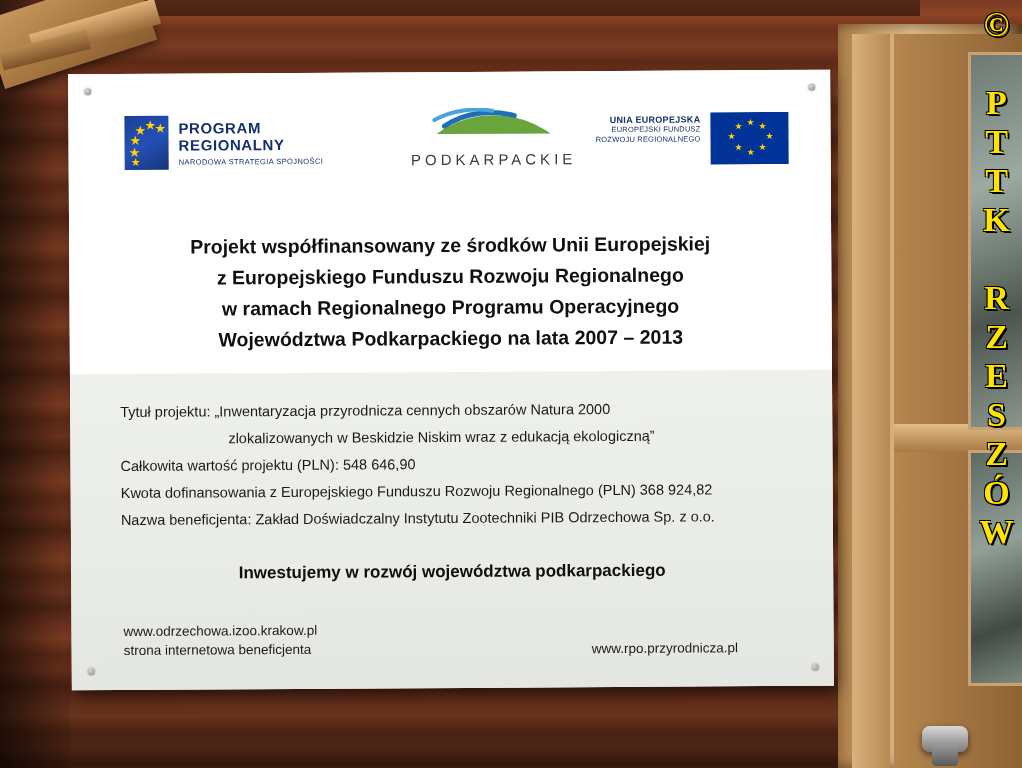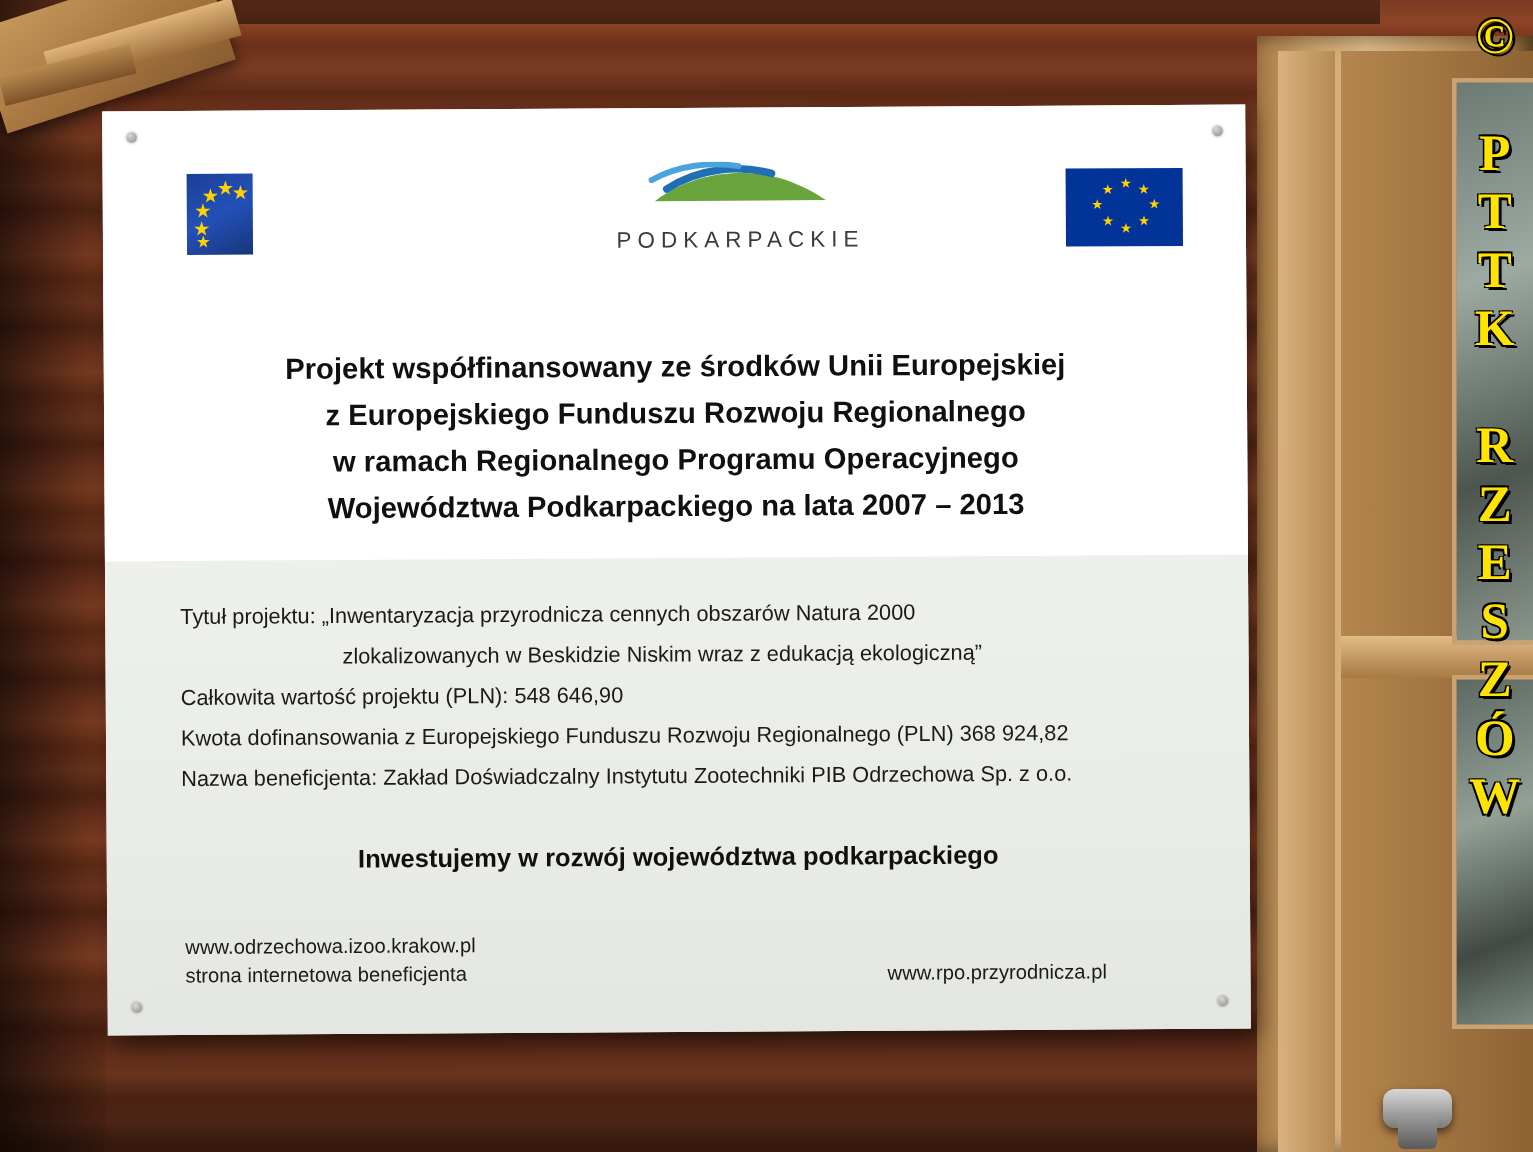--- a/index.html
+++ b/index.html
@@ -315,6 +315,11 @@
           <span class="st" style="left:30px; top:6px;">★</span>
           <span class="st" style="left:6px;  top:40px; font-size:11px;">★</span>
         </div>
+        <div class="logo-reg-text">
+          <div class="l1">PROGRAM</div>
+          <div class="l1">REGIONALNY</div>
+          <div class="l3">NARODOWA STRATEGIA SPÓJNOŚCI</div>
+        </div>
       </div>
 
       <div class="logo-pod">

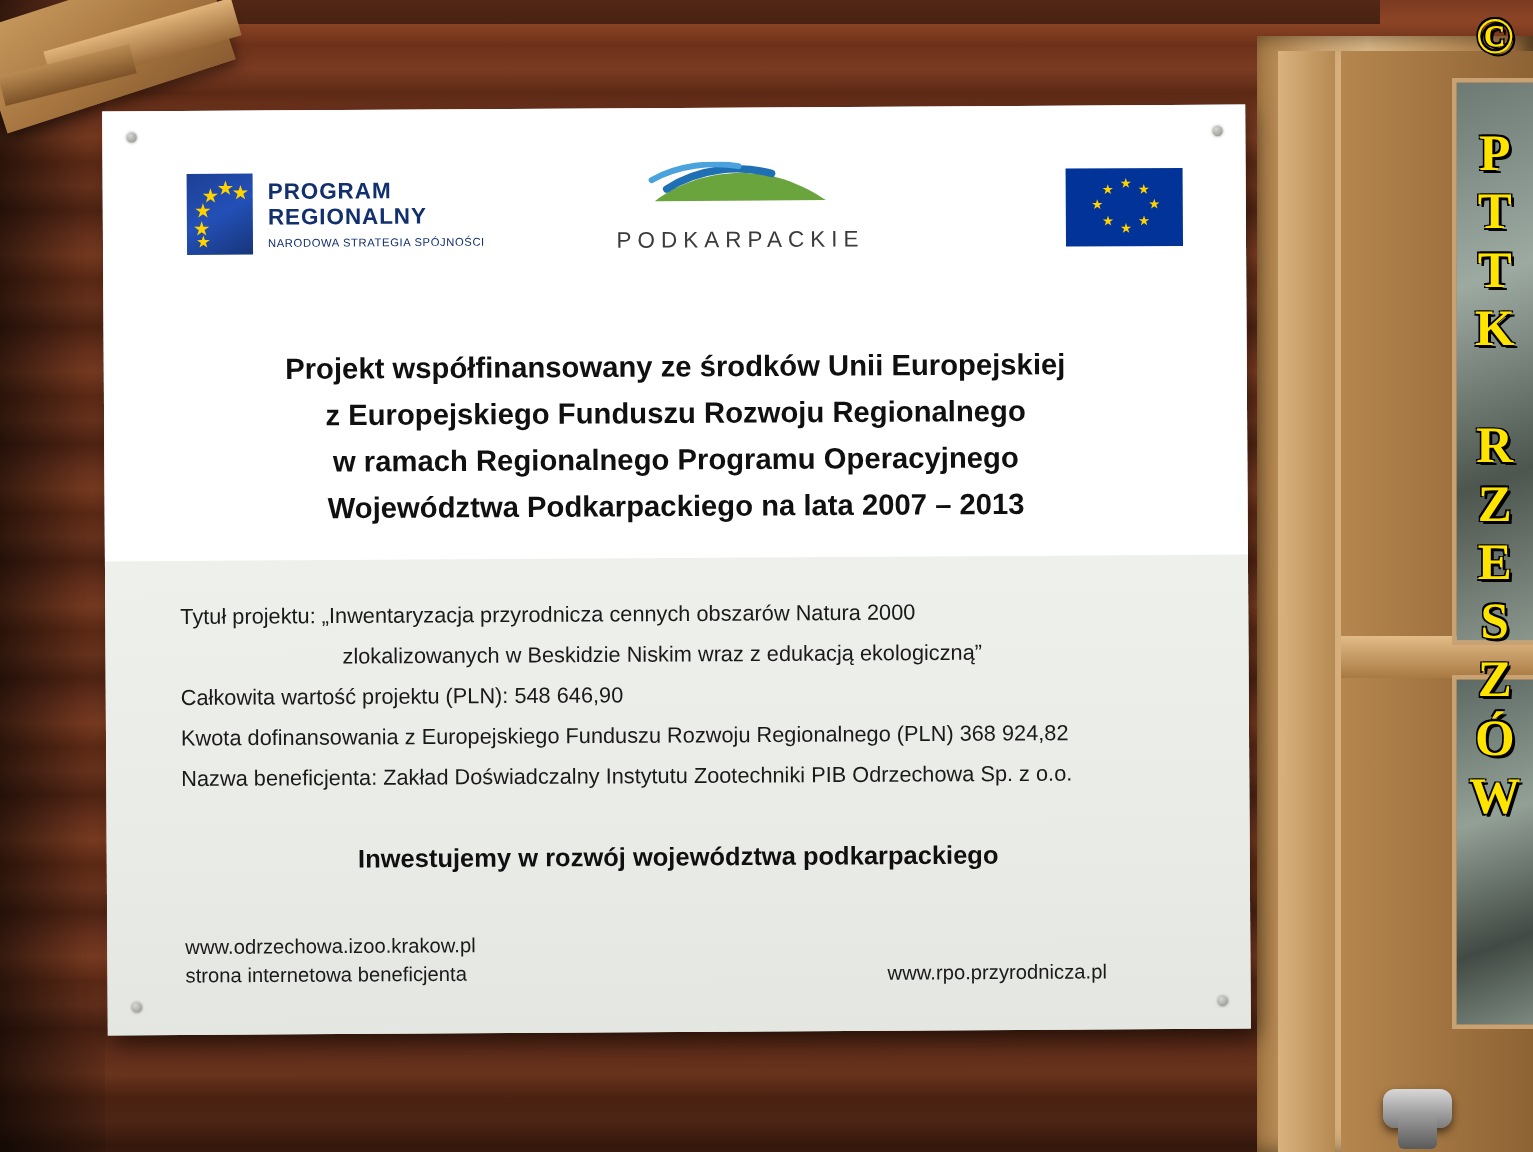--- a/index.html
+++ b/index.html
@@ -332,6 +332,11 @@
       </div>
 
       <div class="logo-eu">
+        <div class="eu-text">
+          <div class="e1">UNIA EUROPEJSKA</div>
+          <div class="e2">EUROPEJSKI FUNDUSZ</div>
+          <div class="e3">ROZWOJU REGIONALNEGO</div>
+        </div>
         <div class="eu-flag">
           <span class="st" style="left:36px; top:6px;">★</span>
           <span class="st" style="left:48px; top:10px;">★</span>

